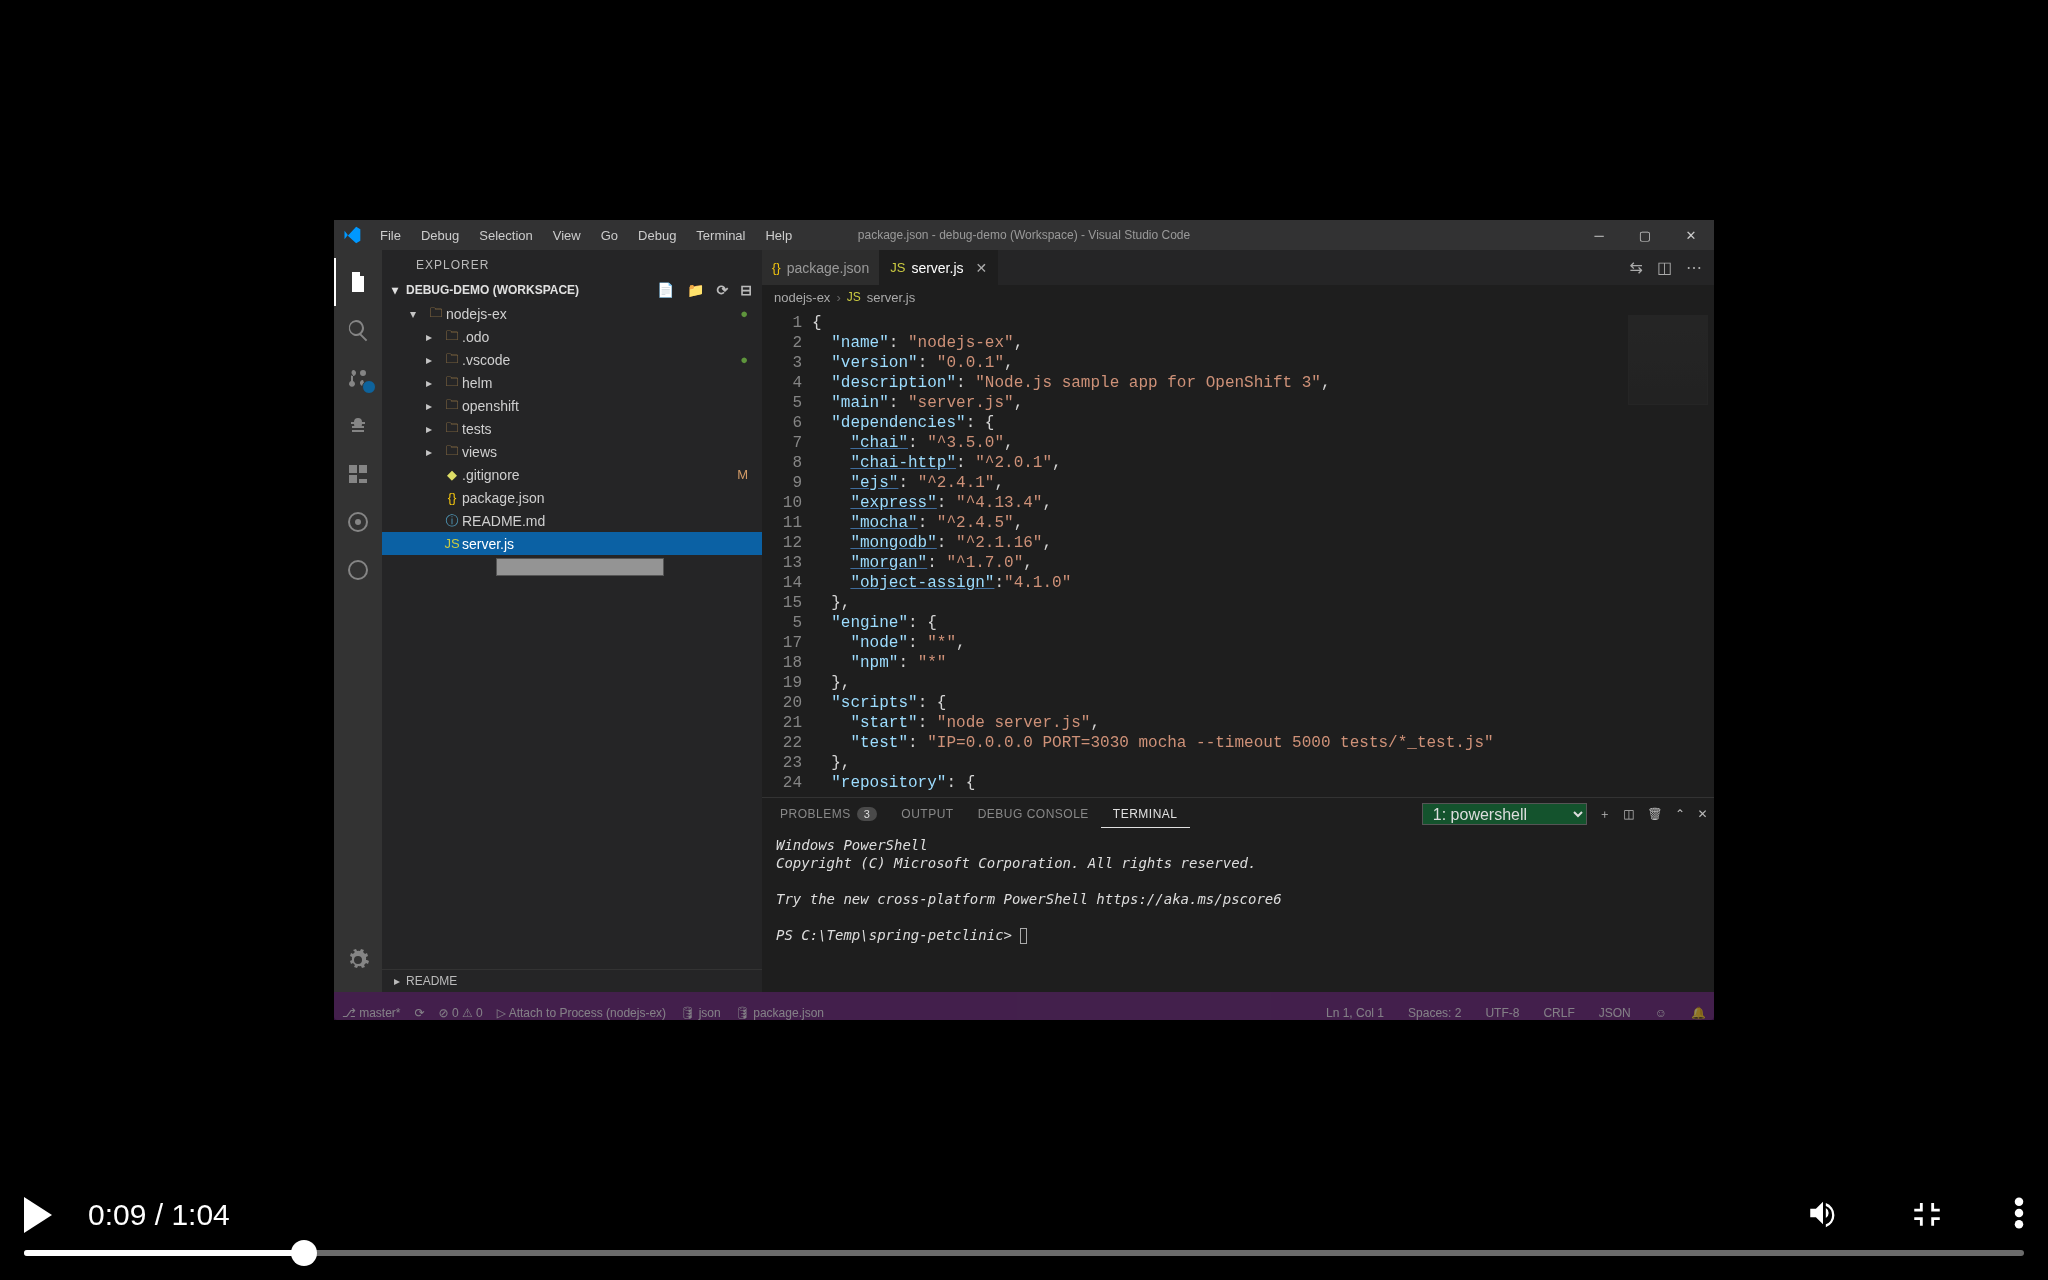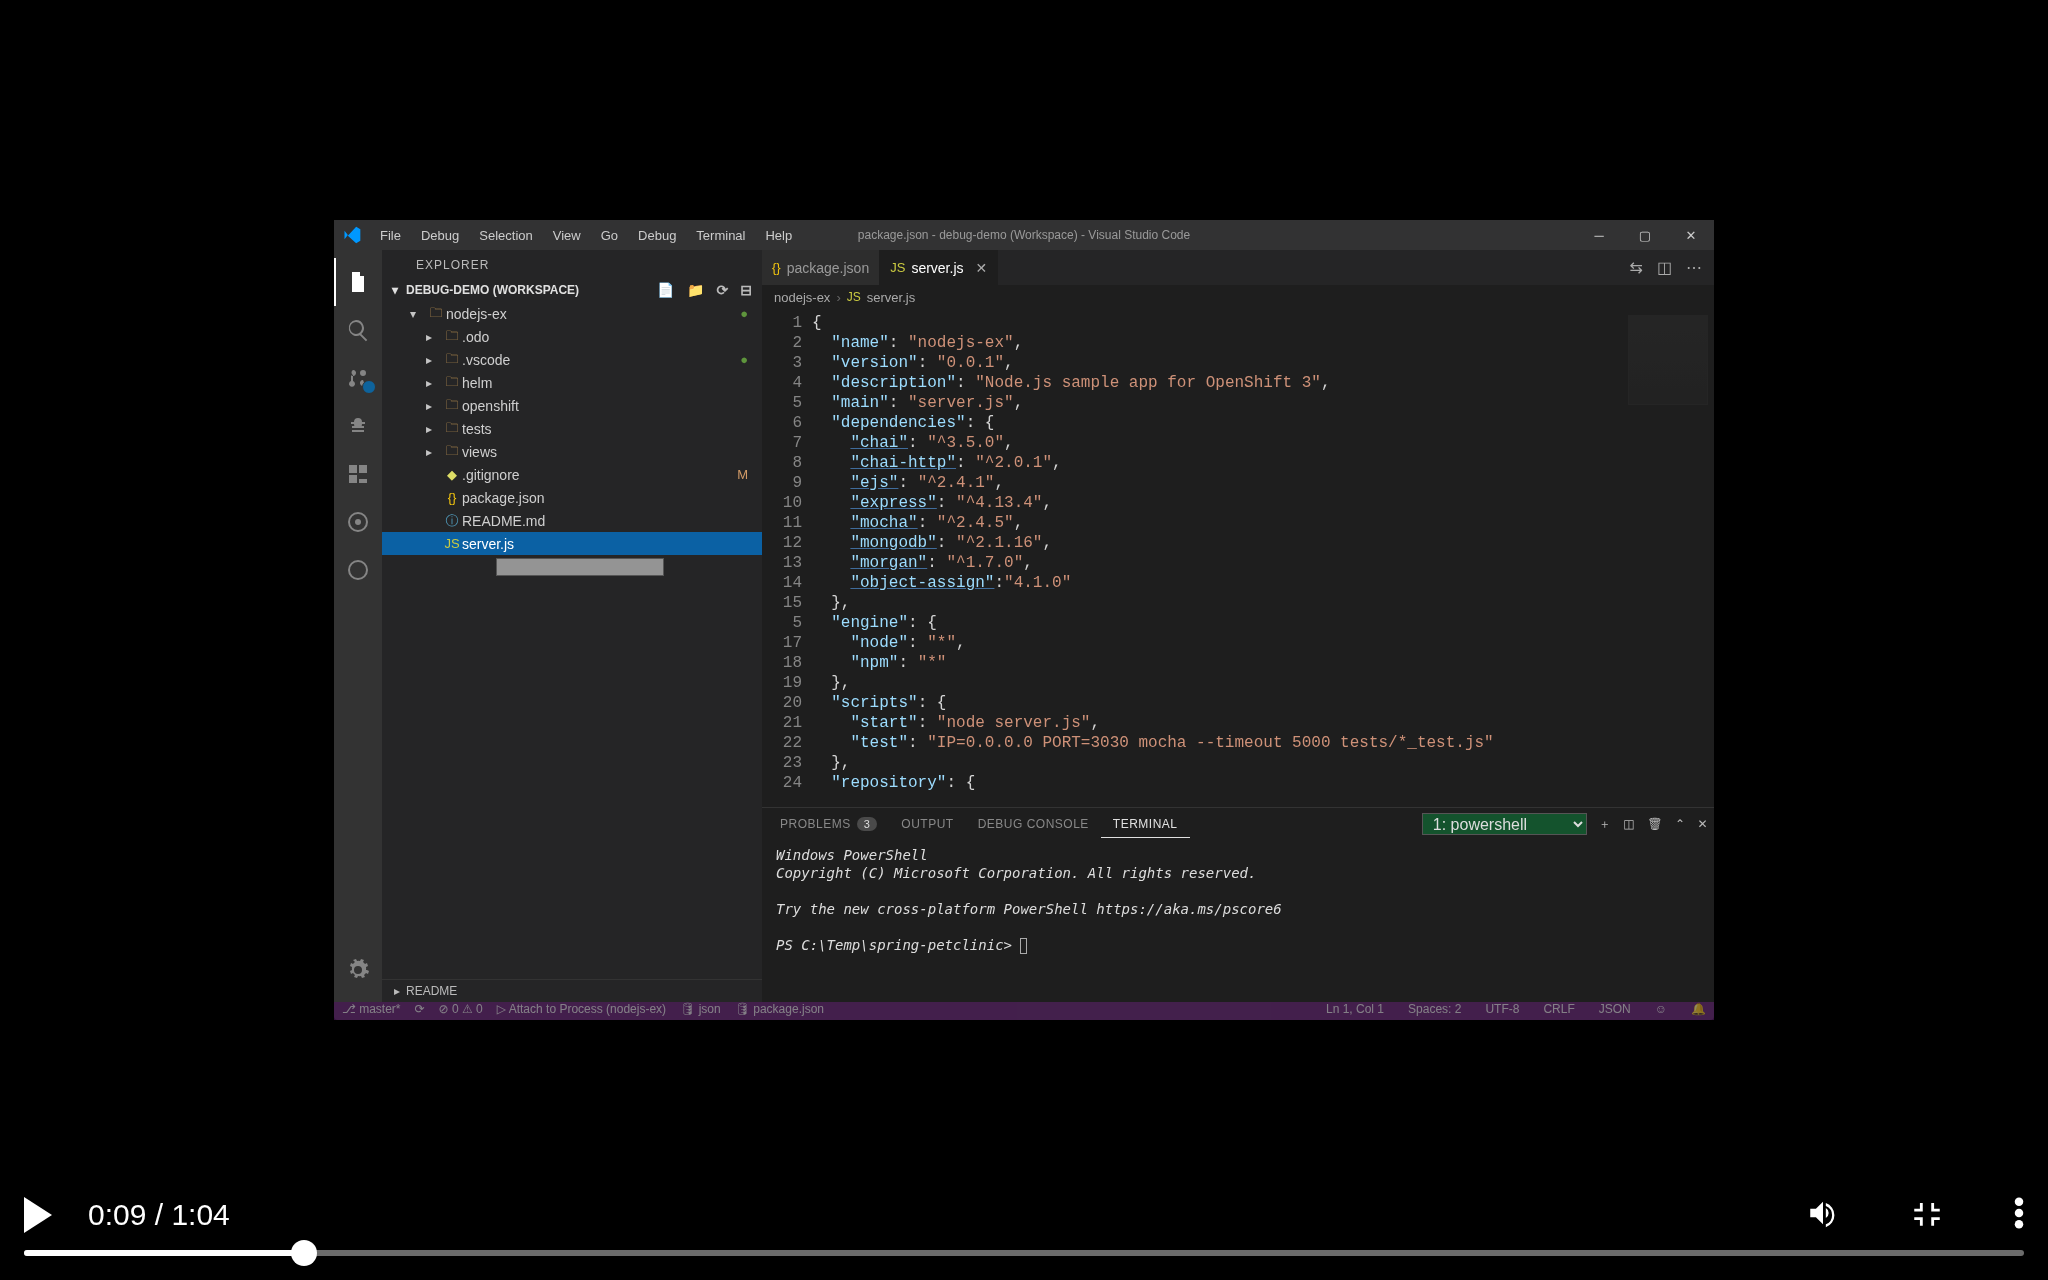--- a/index.html
+++ b/index.html
@@ -313,11 +313,11 @@
   vertical-align: middle;
 }
 .statusbar {
-  height: 18px;
+  height: 28px;
   background: #68217a;
   color: #e8e0ee;
   display: flex;
-  align-items: flex-start;
+  align-items: flex-end;
   font-size: 12px;
   padding: 0 8px;
   gap: 14px;

